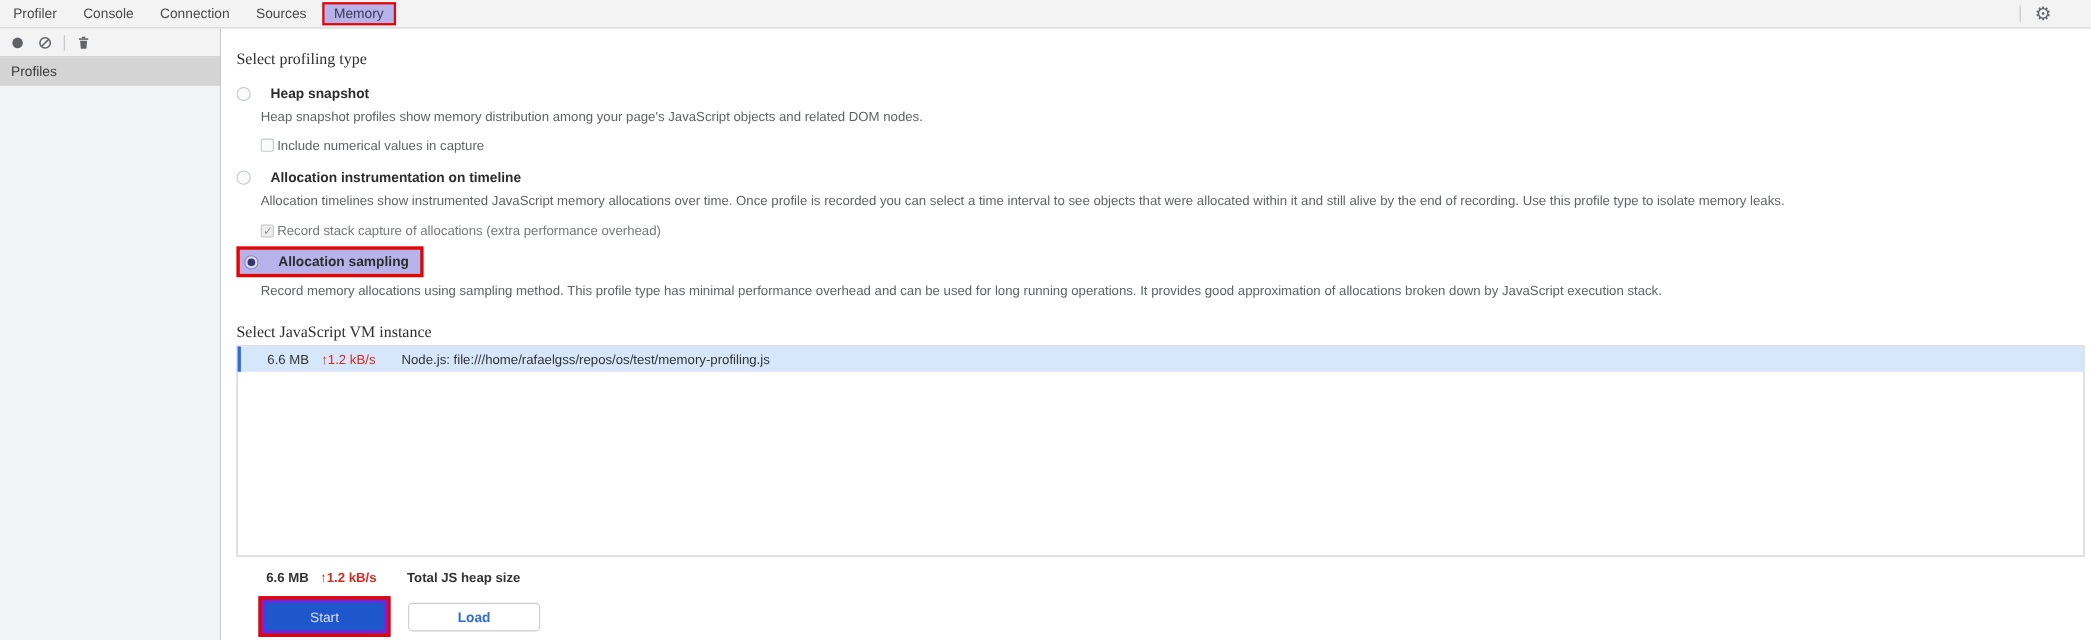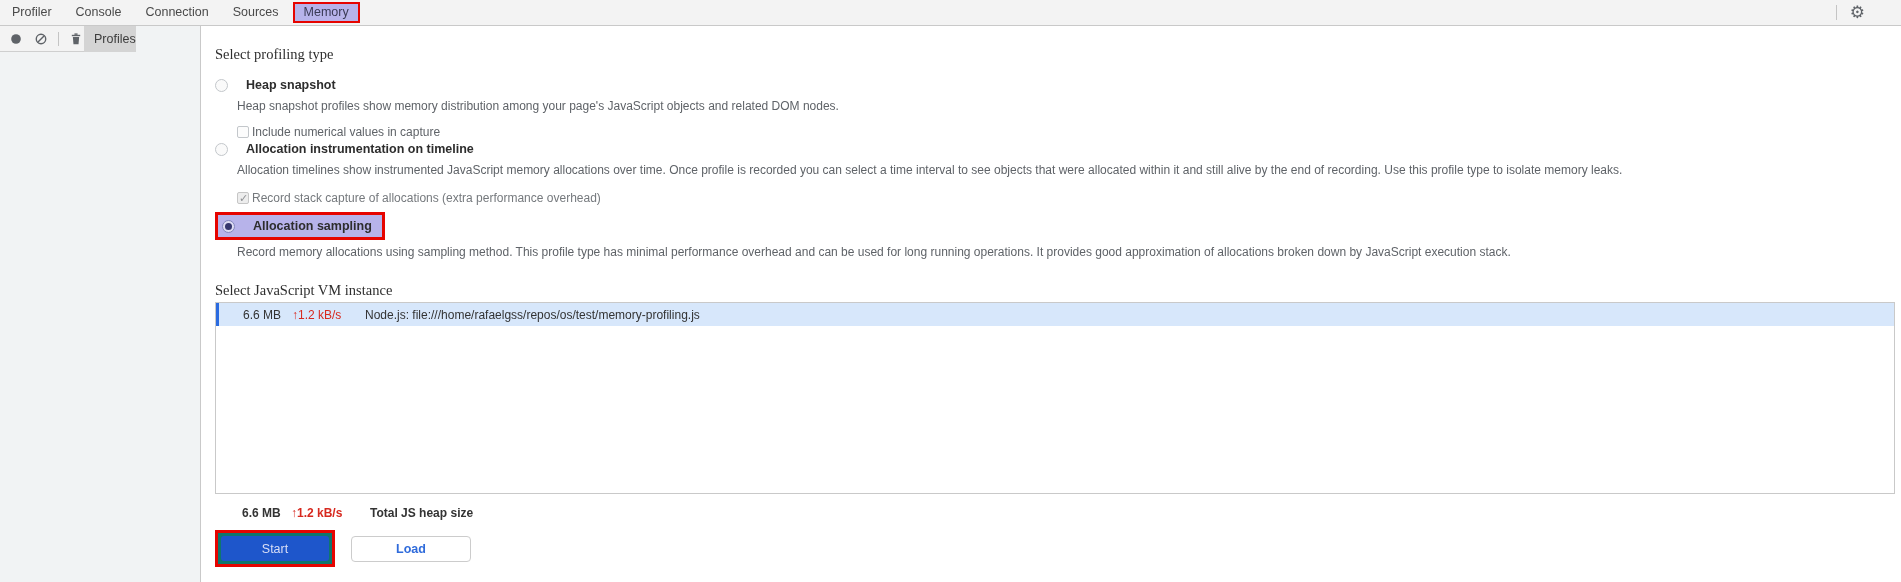--- a/index.html
+++ b/index.html
@@ -32,7 +32,7 @@
   .gear{font-size:17px;color:#5f6368;margin-right:36px;line-height:1;}
   
   .layout{display:flex;height:556px;}
-  .left{width:236px;border-right:1px solid #c9c9c9;background:#f1f3f4;display:flex;flex-direction:row;}
+  .left{width:236px;border-right:1px solid #c9c9c9;background:#f1f3f4;display:flex;flex-direction:column;}
   .toolbar{height:26px;background:#f3f3f3;border-bottom:1px solid #cfcfcf;display:flex;align-items:center;padding-left:8px;gap:9px;flex:none;}
   .toolbar .tool{width:16px;height:16px;display:flex;align-items:center;justify-content:center;}
   .toolbar .divider{width:1px;height:14px;background:#c4c4c4;}

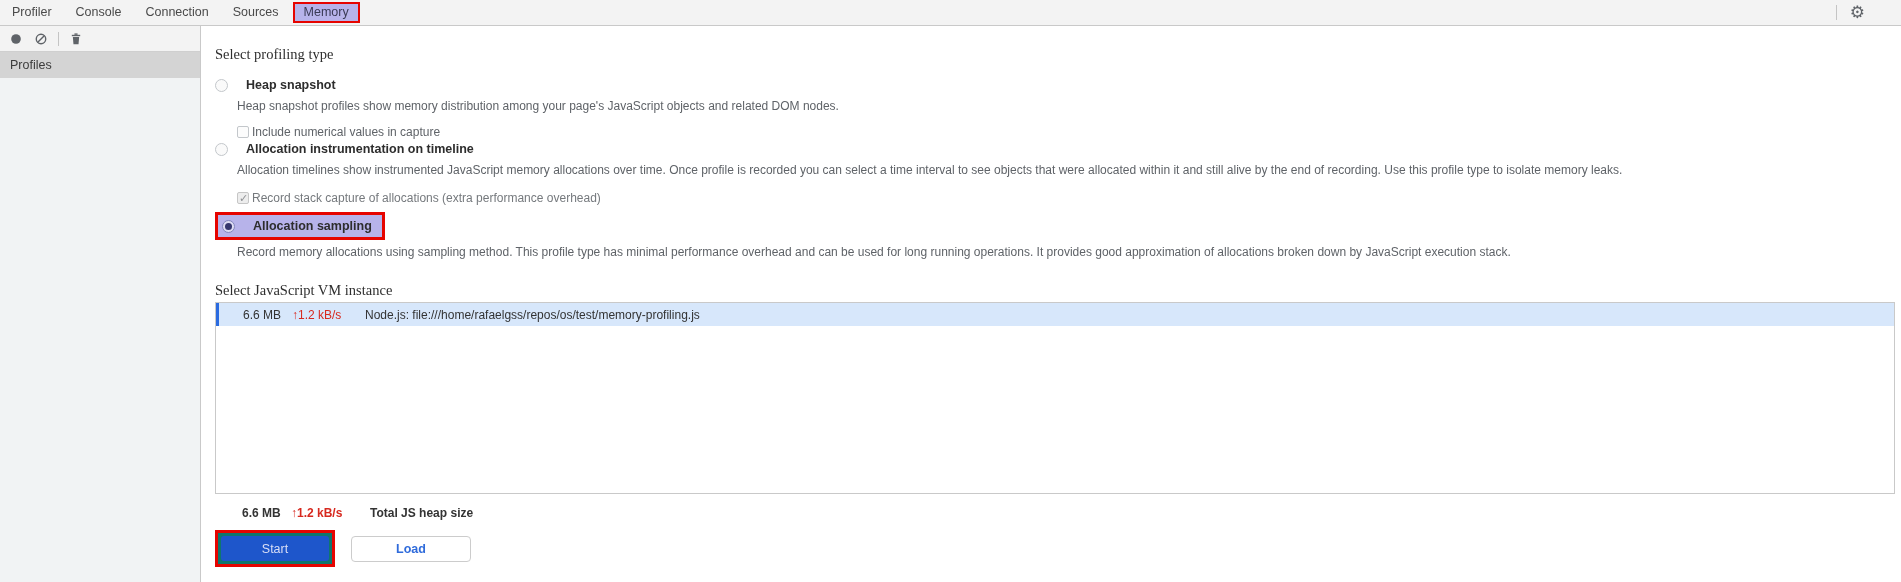--- a/index.html
+++ b/index.html
@@ -43,7 +43,7 @@
   .section-heading--vm{margin-top:20px;}
   .opt-row{display:flex;align-items:center;gap:18px;height:18px;}
   .opt-row--first{margin-top:12px;}
-  .opt-row--timeline{margin-top:0;align-items:center;}
+  .opt-row--timeline{margin-top:12px;align-items:center;}
   .radio{width:13px;height:13px;border-radius:50%;border:1px solid #c3c7cb;background:#fafafa;flex:none;}
   .radio--checked{border:1px solid #8387bd;background:#dddbf2;position:relative;}
   .radio--checked::after{content:"";position:absolute;left:2px;top:2px;width:7px;height:7px;border-radius:50%;background:#35366d;}

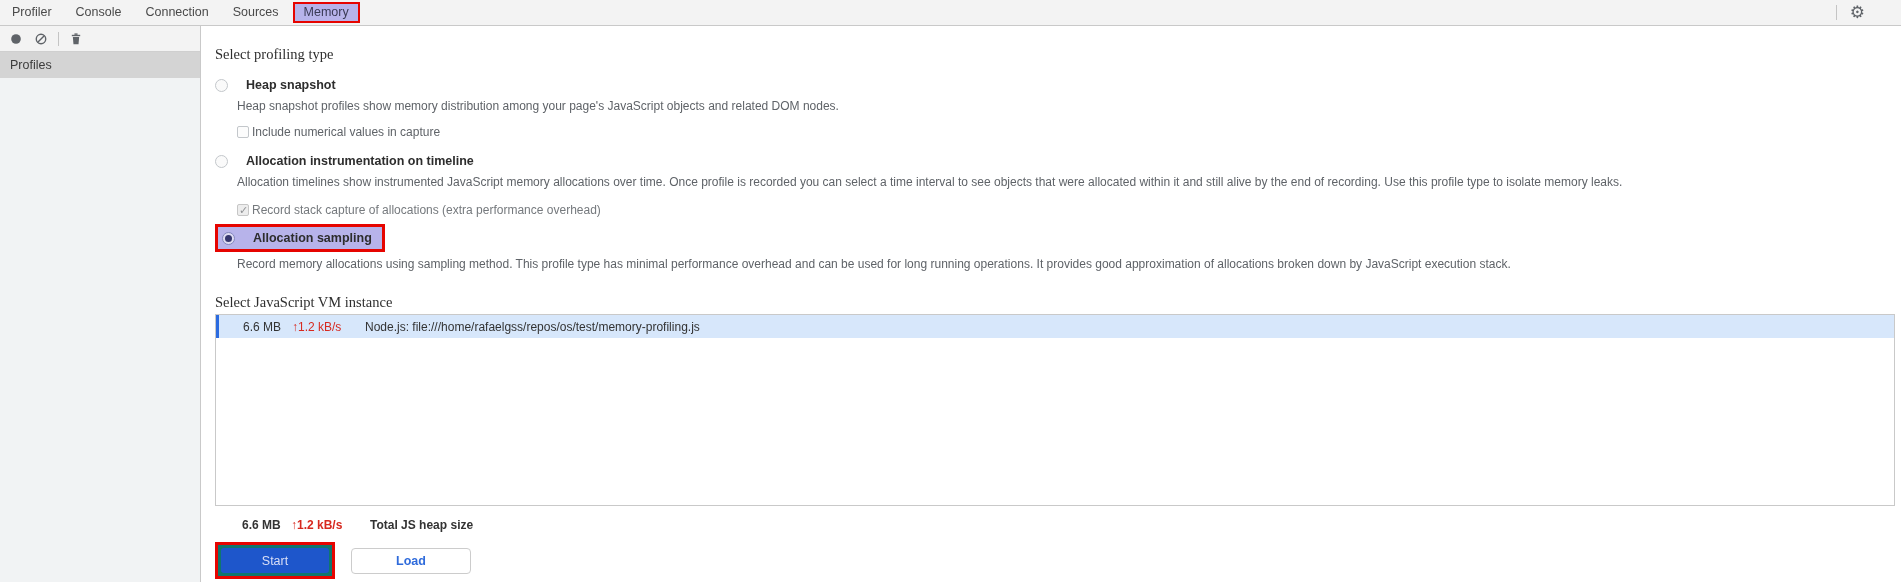--- a/index.html
+++ b/index.html
@@ -66,7 +66,7 @@
   .totals .vm-rate{width:79px;color:var(--rate-red);}
   
   .buttons{display:flex;align-items:center;margin-top:8px;}
-  .start-annot{border:3px solid var(--annotation-red);background:#0f766e;padding:3px;}
+  .start-annot{border:3px solid var(--annotation-red);background:#6d28d9;padding:3px;margin-left:20px;}
   .btn-start{width:108px;height:25px;background:var(--accent-blue);border:none;border-radius:3px;color:#d9def6;font-size:12.5px;display:flex;align-items:center;justify-content:center;font-family:inherit;}
   .btn-load{width:120px;height:26px;background:#fff;border:1px solid #ccc;border-radius:4px;color:var(--link-blue);font-size:12.5px;font-weight:700;display:flex;align-items:center;justify-content:center;margin-left:16px;font-family:inherit;}
 </style>

